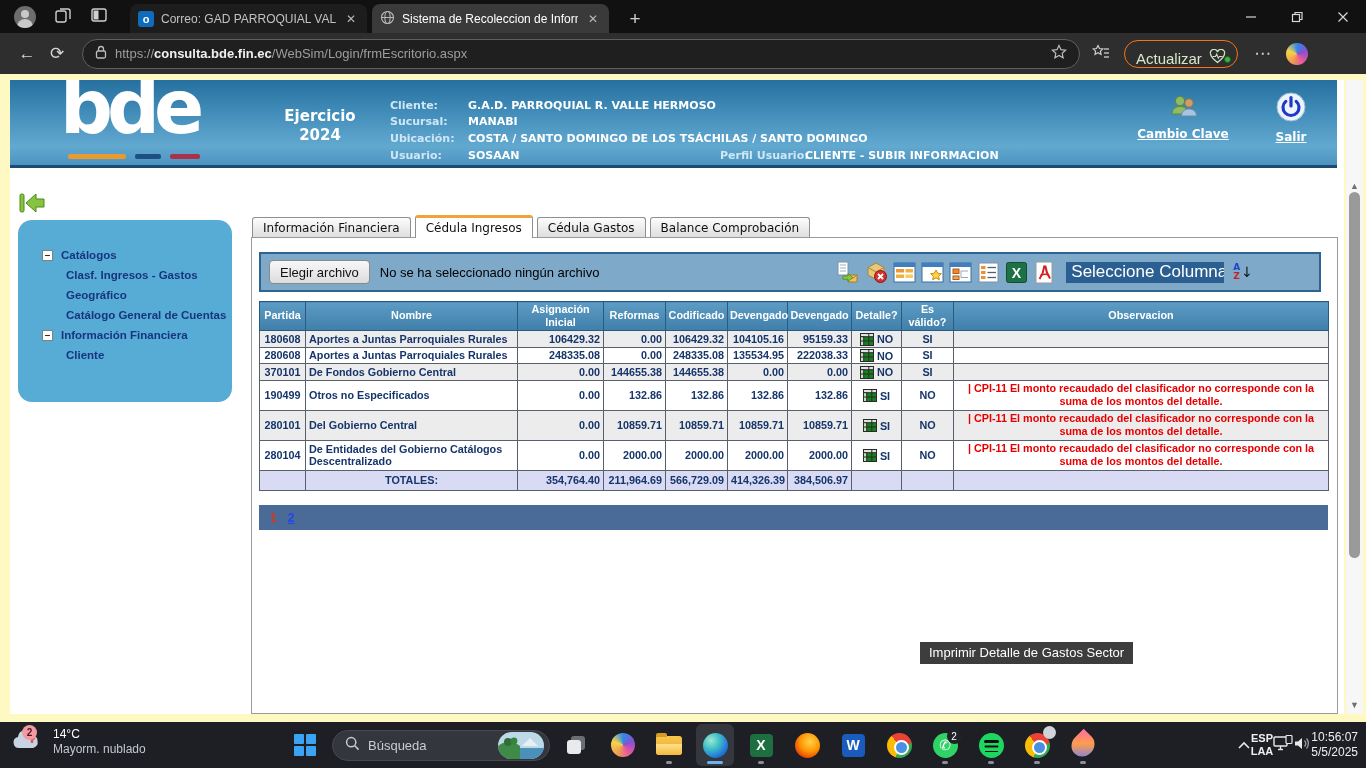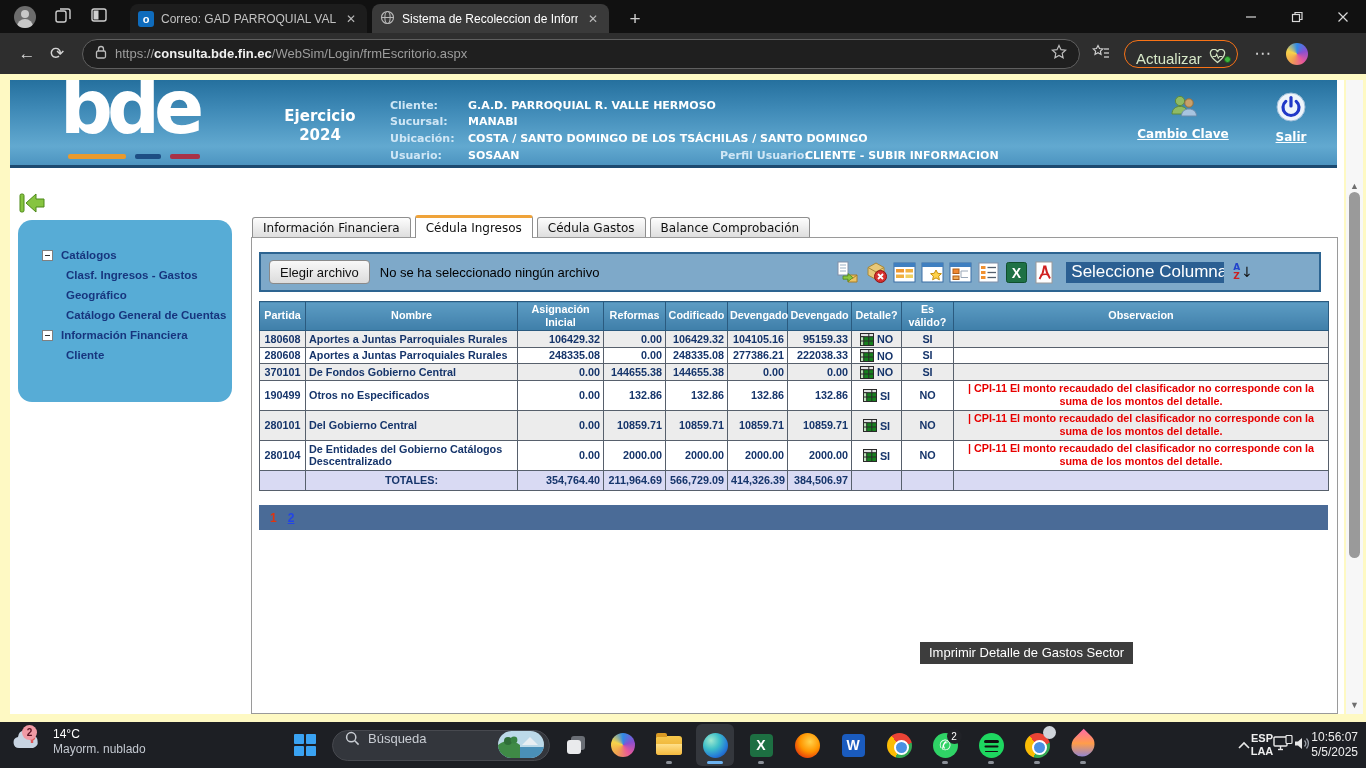--- a/index.html
+++ b/index.html
@@ -498,7 +498,7 @@
                 <td class="c-num">248335.08</td>
                 <td class="c-num">0.00</td>
                 <td class="c-num">248335.08</td>
-                <td class="c-num">277386.21</td>
+                <td class="c-num">135534.95</td>
                 <td class="c-num">222038.33</td>
                 <td class="c-det"><span><svg width="14" height="13" viewBox="0 0 14 13">
                       <rect x="0.5" y="0.5" width="13" height="12" fill="#15801c" stroke="#2a2a2a"></rect>

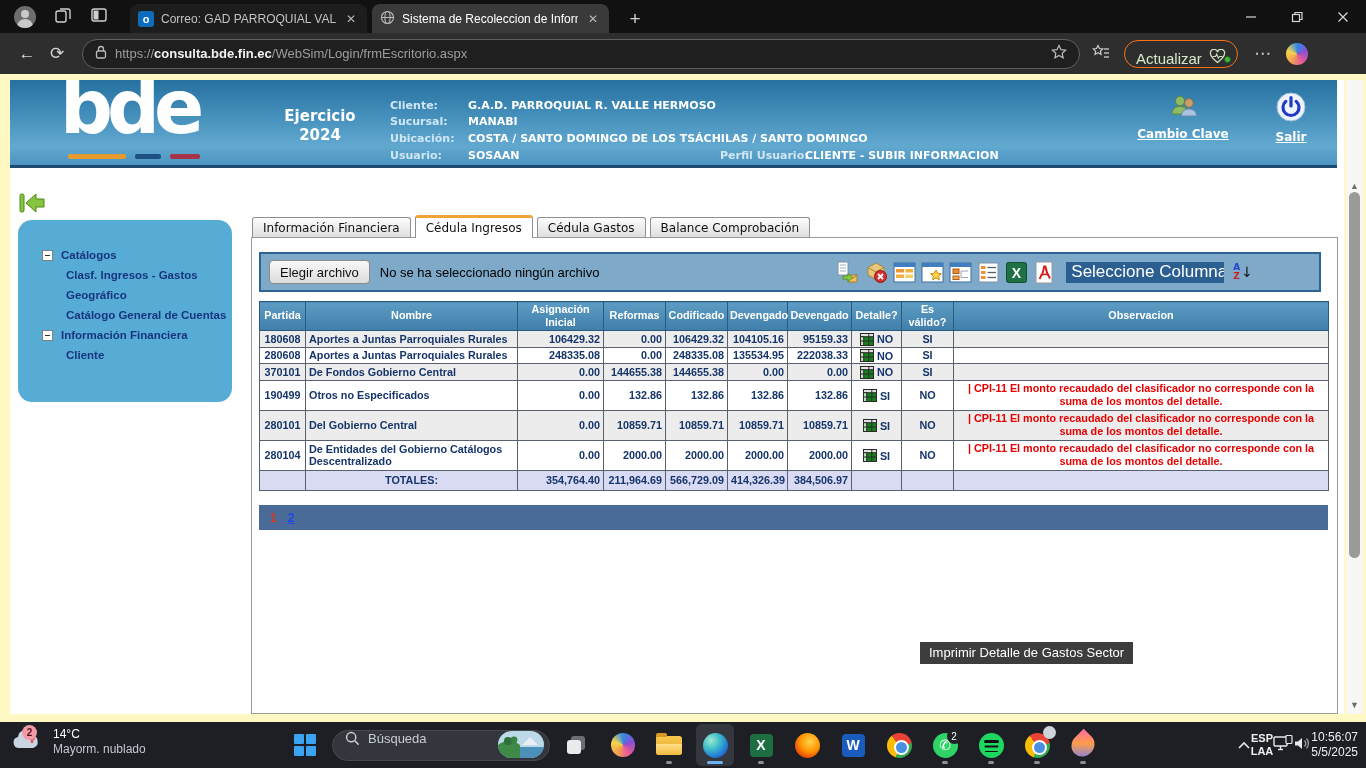--- a/index.html
+++ b/index.html
@@ -134,7 +134,7 @@
   #start-ic { width:22px; height:22px; display:grid; grid-template-columns:10px 10px; grid-template-rows:10px 10px; gap:2px; }
   #start-ic span { background:#3aa3f3; border-radius:1px; }
   #search-pill { width:218px; height:31px; border-radius:16px; background:#33363c; border:1px solid #47494f;
-                 display:flex; align-items:flex-start; padding:0 5px 0 12px; gap:8px; color:#c9cdd3; font-size:13px; }
+                 display:flex; align-items:center; padding:0 5px 0 12px; gap:8px; color:#c9cdd3; font-size:13px; }
   #search-pill .simg { margin-left:auto; width:46px; height:27px; border-radius:14px; overflow:hidden; }
   .taskview { position:relative; width:22px; height:22px; }
   .taskview::before { content:""; position:absolute; left:5px; top:2px; width:14px; height:14px; background:#6a6e75; border-radius:3px; }

